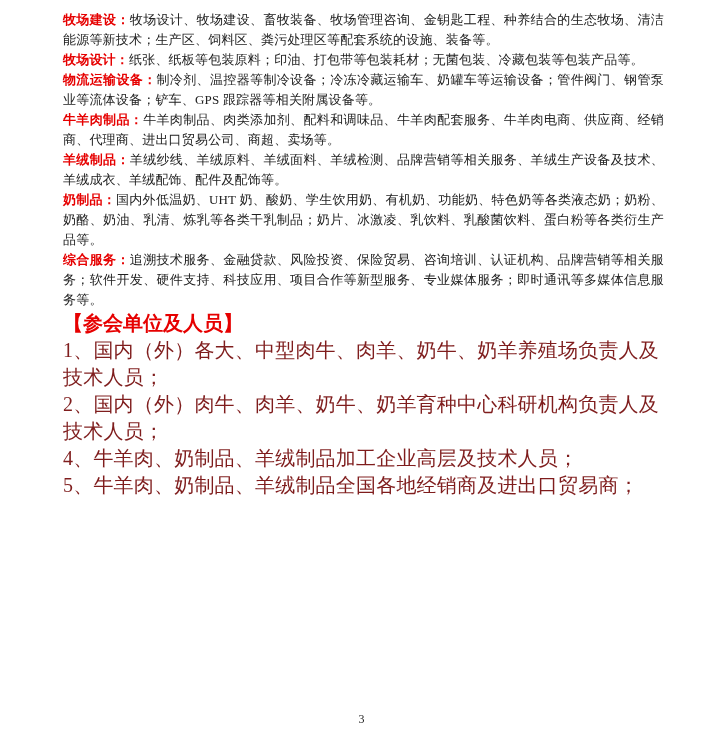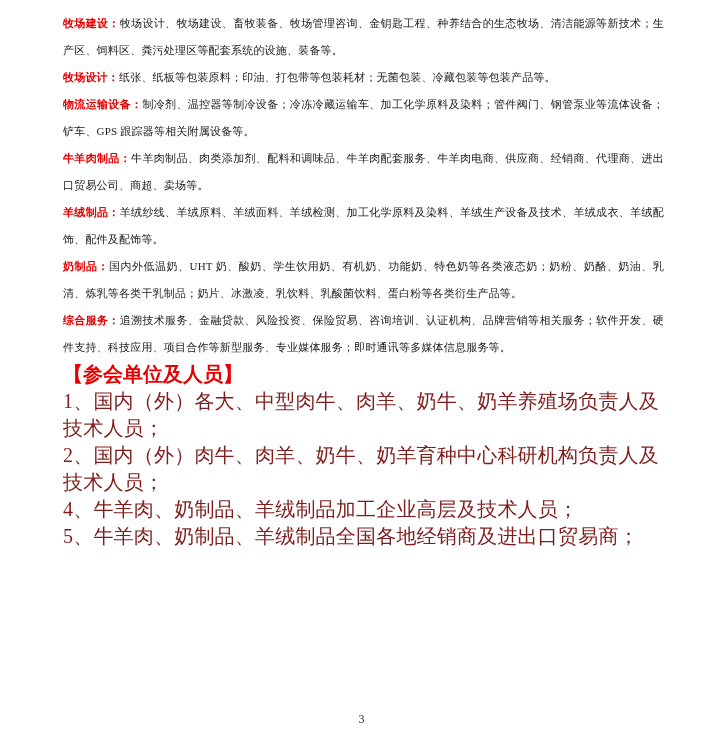--- a/index.html
+++ b/index.html
@@ -25,8 +25,8 @@
   }
   .para {
     margin: 0;
-    font-size: 11px;
-    line-height: 27px;
+    font-size: 13px;
+    line-height: 20px;
     text-align: justify;
     text-justify: inter-ideograph;
     letter-spacing: 0.2px;

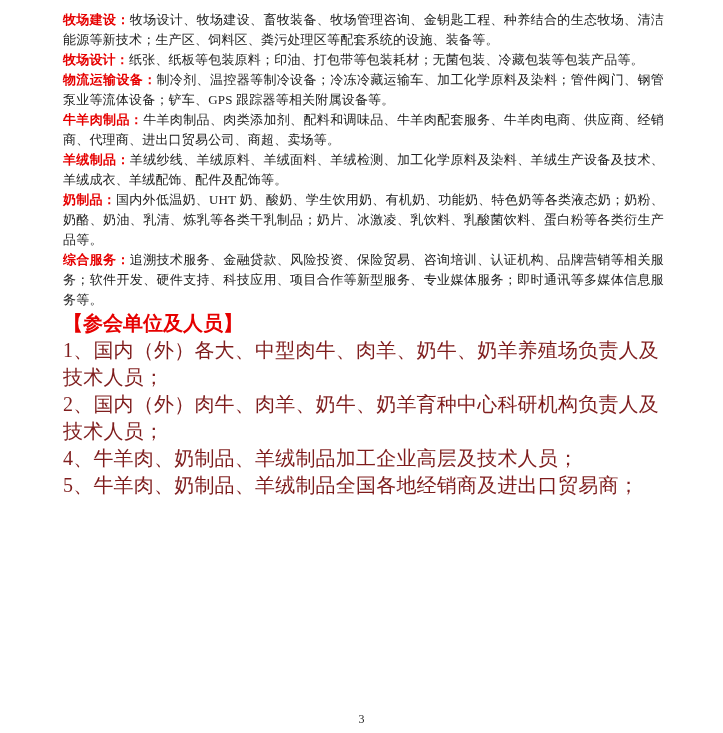--- a/index.html
+++ b/index.html
@@ -77,7 +77,7 @@
 
     <p class="para"><span class="sec-label">牧场设计：</span><span>纸张、纸板等包装原料；印油、打包带等包装耗材；无菌包装、冷藏包装等包装产品等。</span></p>
 
-    <p class="para"><span class="sec-label">物流运输设备：</span><span>制冷剂、温控器等制冷设备；冷冻冷藏运输车、加工化学原料及染料；管件阀门、钢管泵业等流体设备；铲车、GPS 跟踪器等相关附属设备等。</span></p>
+    <p class="para"><span class="sec-label">物流运输设备：</span><span>制冷剂、温控器等制冷设备；冷冻冷藏运输车、奶罐车等运输设备；管件阀门、钢管泵业等流体设备；铲车、GPS 跟踪器等相关附属设备等。</span></p>
 
     <p class="para"><span class="sec-label">牛羊肉制品：</span><span>牛羊肉制品、肉类添加剂、配料和调味品、牛羊肉配套服务、牛羊肉电商、供应商、经销商、代理商、进出口贸易公司、商超、卖场等。</span></p>
 

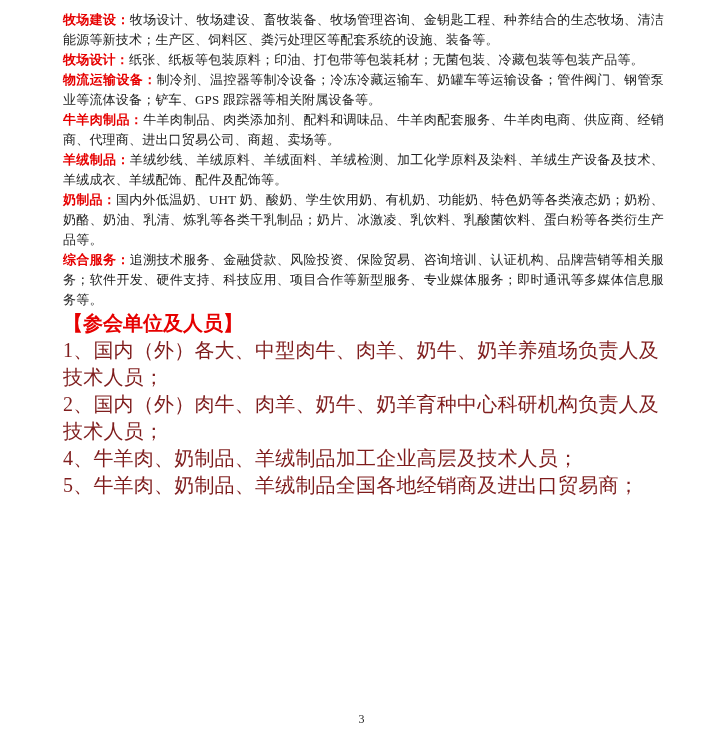--- a/index.html
+++ b/index.html
@@ -81,7 +81,7 @@
 
     <p class="para"><span class="sec-label">牛羊肉制品：</span><span>牛羊肉制品、肉类添加剂、配料和调味品、牛羊肉配套服务、牛羊肉电商、供应商、经销商、代理商、进出口贸易公司、商超、卖场等。</span></p>
 
-    <p class="para"><span class="sec-label">羊绒制品：</span><span>羊绒纱线、羊绒原料、羊绒面料、羊绒检测、加工化学原料及染料、羊绒生产设备及技术、羊绒成衣、羊绒配饰、配件及配饰等。</span></p>
+    <p class="para"><span class="sec-label">羊绒制品：</span><span>羊绒纱线、羊绒原料、羊绒面料、羊绒检测、品牌营销等相关服务、羊绒生产设备及技术、羊绒成衣、羊绒配饰、配件及配饰等。</span></p>
 
     <p class="para"><span class="sec-label">奶制品：</span><span>国内外低温奶、UHT 奶、酸奶、学生饮用奶、有机奶、功能奶、特色奶等各类液态奶；奶粉、奶酪、奶油、乳清、炼乳等各类干乳制品；奶片、冰激凌、乳饮料、乳酸菌饮料、蛋白粉等各类衍生产品等。</span></p>
 

